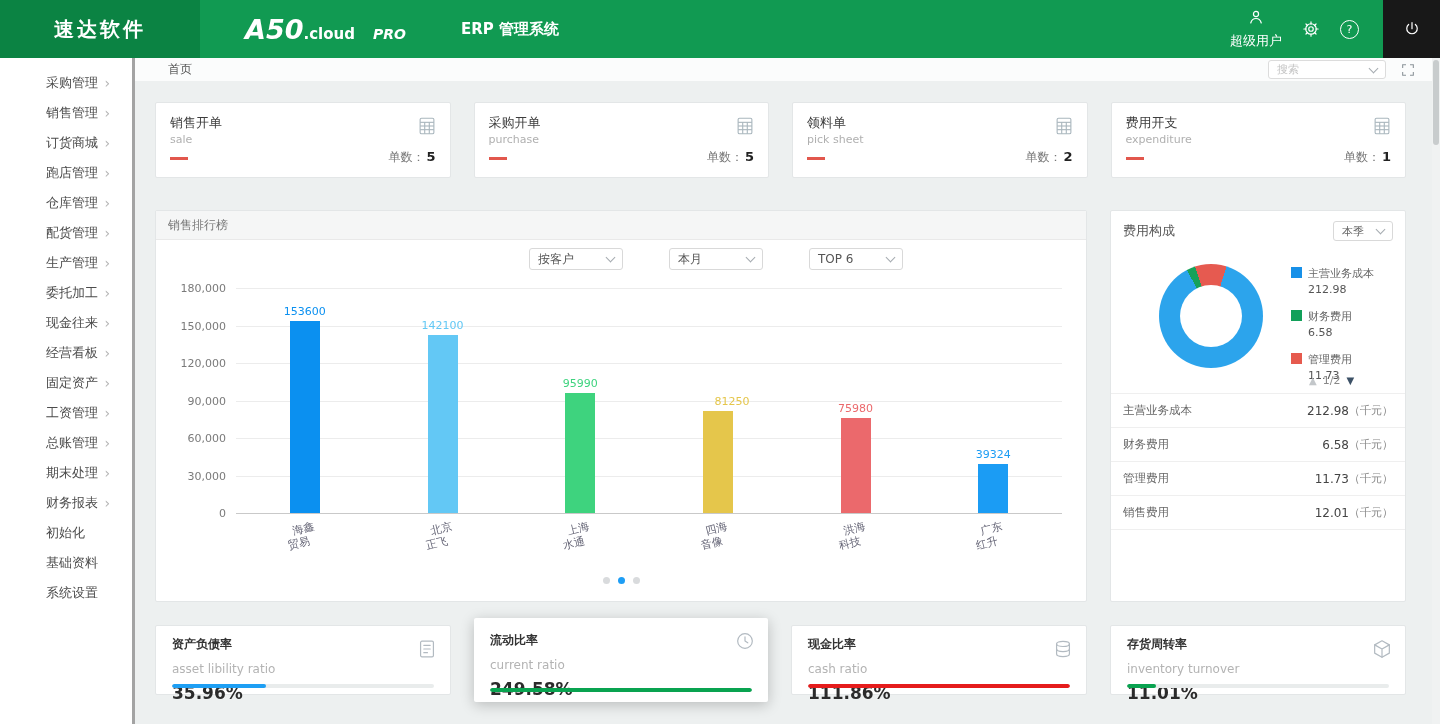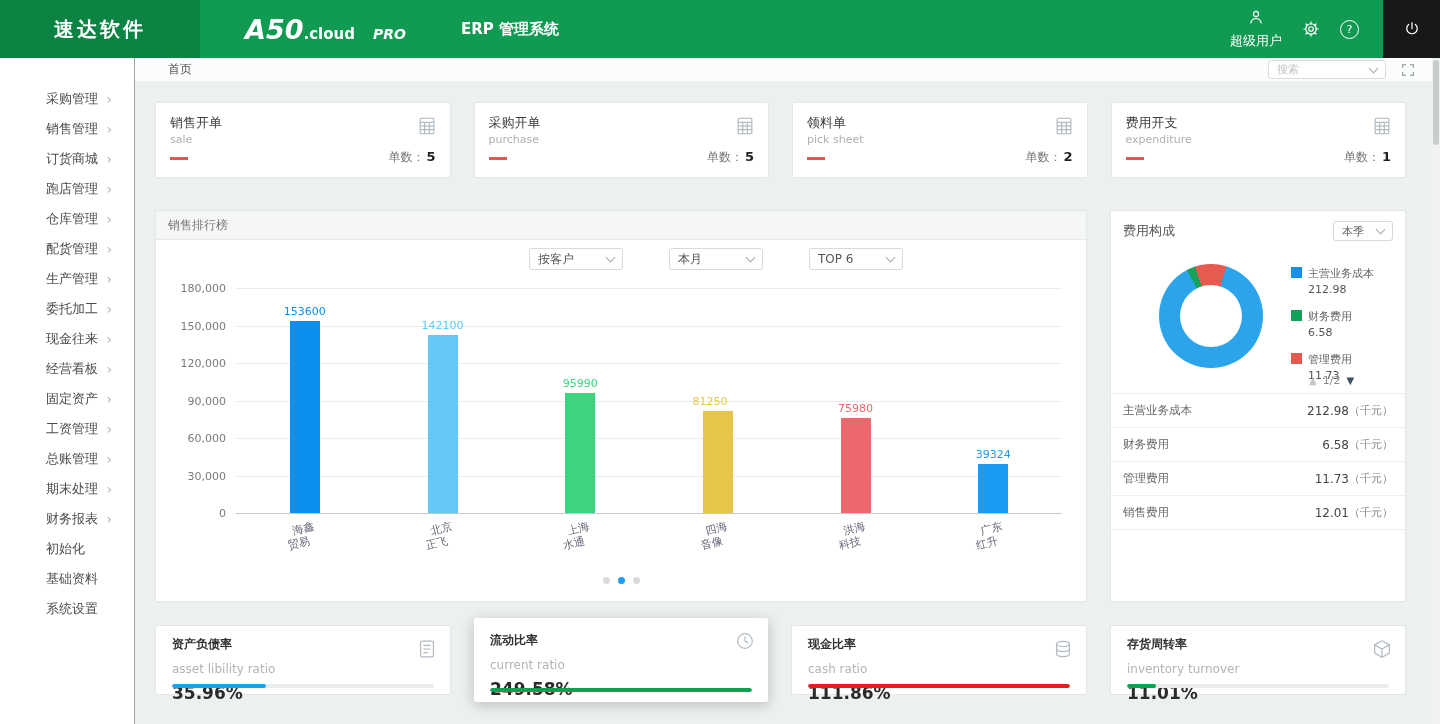--- a/index.html
+++ b/index.html
@@ -20,8 +20,8 @@
   .qmark{width:17px;height:17px;border:1.5px solid #fff;border-radius:50%;display:flex;align-items:center;justify-content:center;font-size:11px;cursor:pointer;}
   .power{width:57px;height:58px;background:#181818;display:flex;align-items:center;justify-content:center;margin-left:4px;cursor:pointer;}
   
-  .sidebar{position:absolute;top:58px;left:0;bottom:0;width:135px;background:#fff;border-right:1px solid #a3a3a3;
-           box-sizing:border-box;padding-top:26px;z-index:4;}
+  .sidebar{position:absolute;top:58px;left:0;bottom:0;width:135px;background:#fff;border-right:3px solid #a3a3a3;
+           box-sizing:border-box;padding-top:10px;z-index:4;}
   .side-item{height:30px;display:flex;align-items:center;padding:0 22px 0 46px;position:relative;font-size:13px;color:#4c4c4c;cursor:pointer;}
   .side-arrow{position:absolute;right:22px;color:#b5b5b5;font-size:14px;line-height:1;}
   

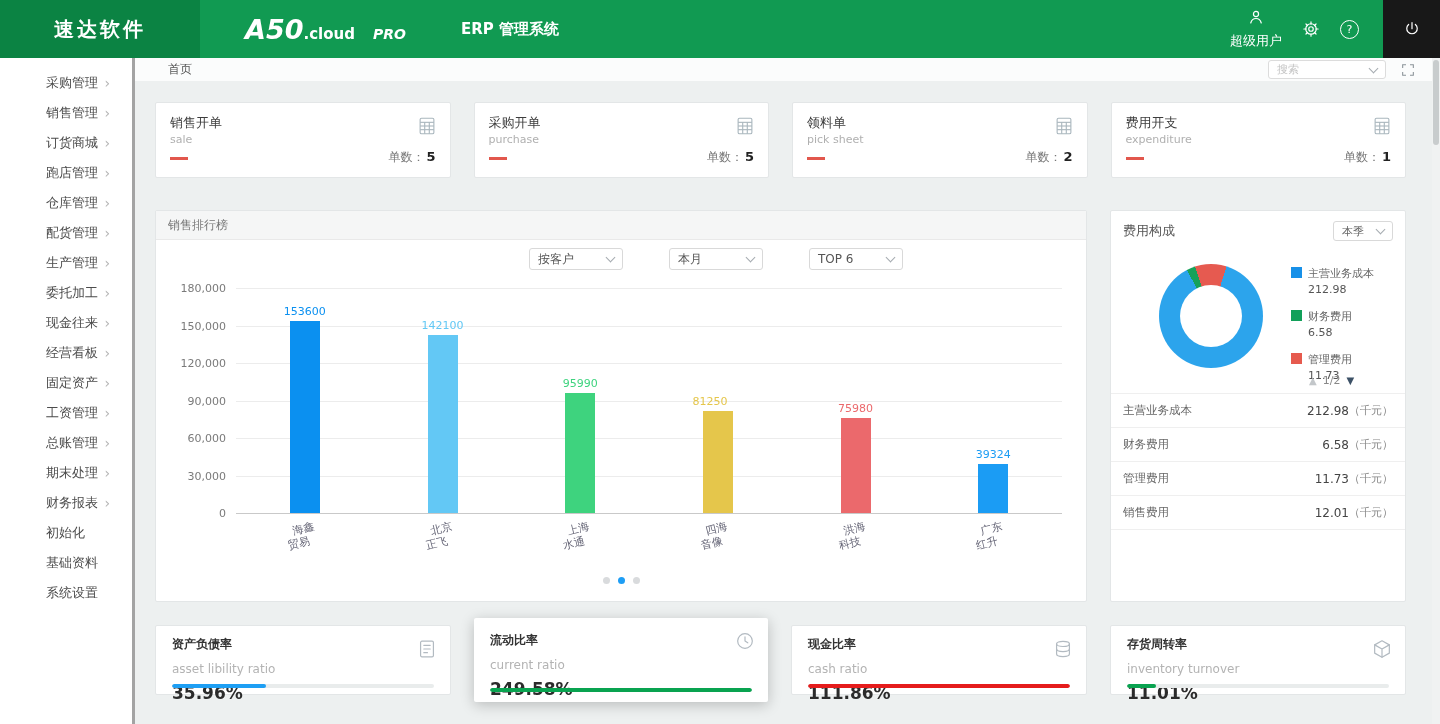--- a/index.html
+++ b/index.html
@@ -334,7 +334,7 @@
               <span>水通</span>
             </div>
             <div class="bar" style="left: 546.833px; top: 172px; height: 102px; background: rgb(229, 198, 75);"></div>
-            <div class="bar-val" style="left: 509px; top: 156px; color: rgb(229, 198, 75);">81250</div>
+            <div class="bar-val" style="left: 531px; top: 156px; color: rgb(229, 198, 75);">81250</div>
             <div class="cat" style="left: 526.833px; top: 283px;">
               <span>四海</span>
               <span>音像</span>

